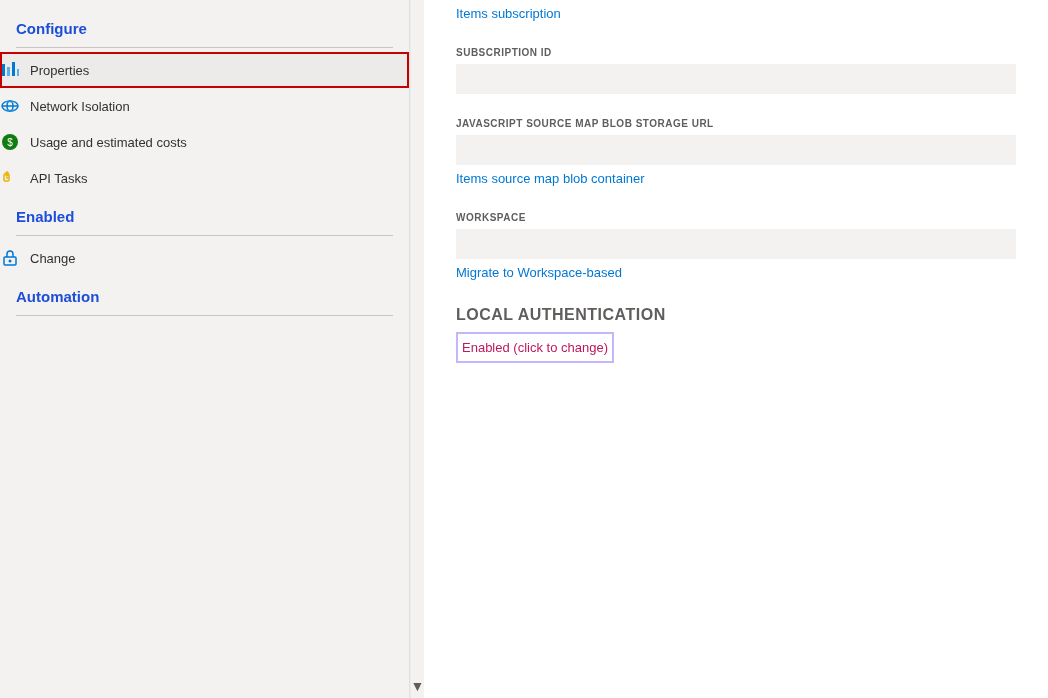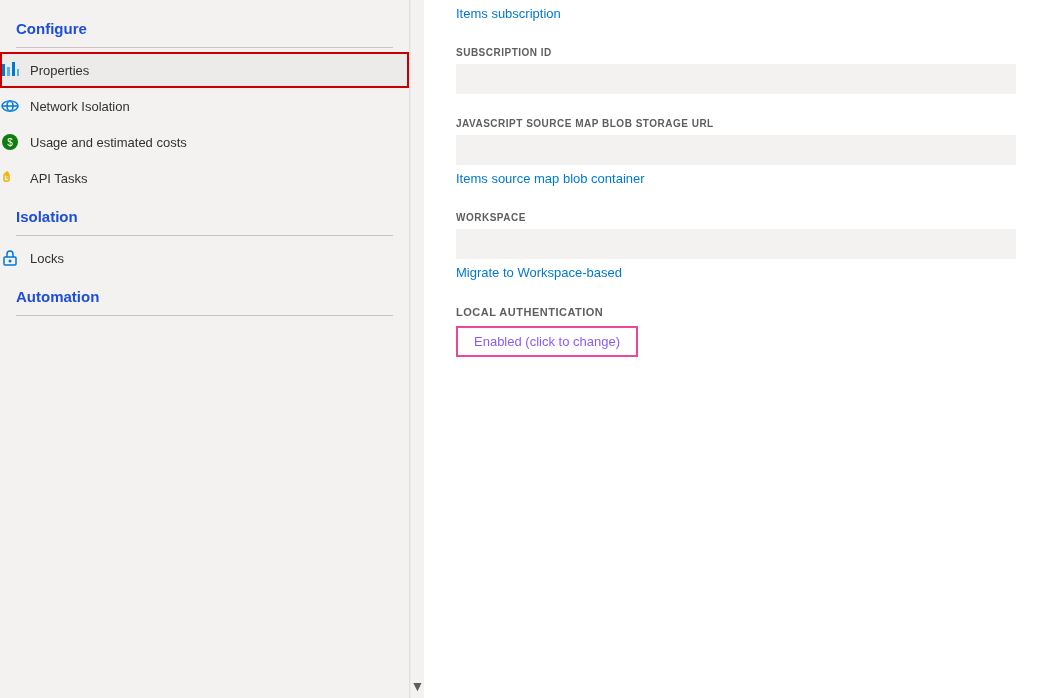--- a/index.html
+++ b/index.html
@@ -200,7 +200,7 @@
   </div>
 
 
-  <div class="sidebar-section-label">Isolation</div>
+  <div class="sidebar-section-label">Enabled</div>
   <hr class="sidebar-divider">
 
   <div class="sidebar-item">

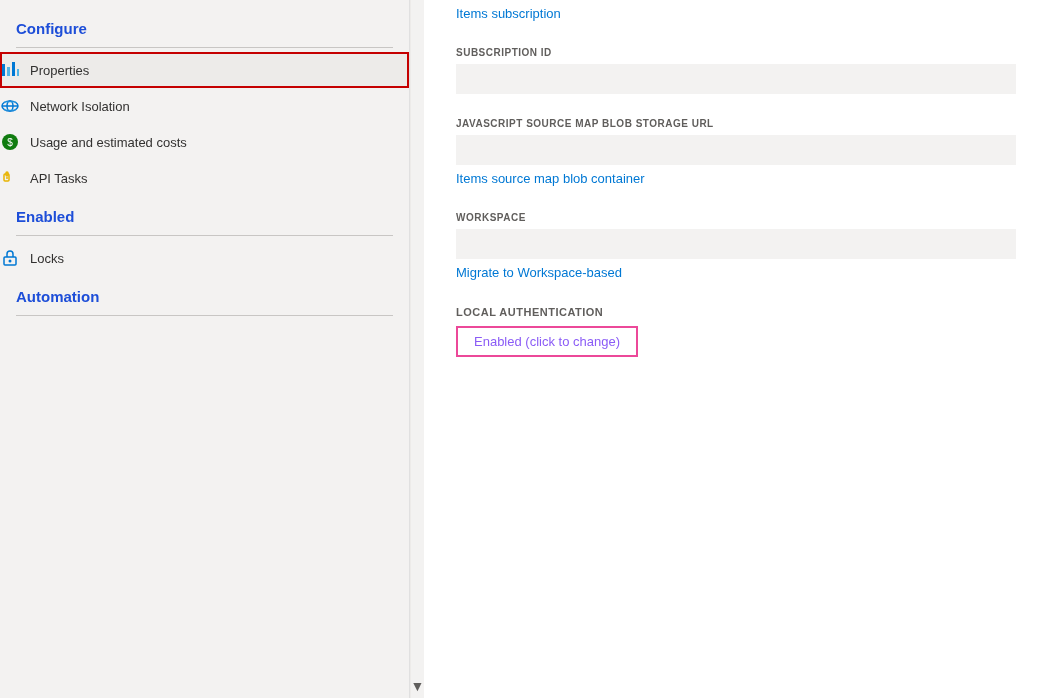--- a/index.html
+++ b/index.html
@@ -211,7 +211,7 @@
         <circle cx="9" cy="12" r="1.5" fill="#0078d4"></circle>
       </svg>
     </span>
-    <span>Locks</span>
+    <span>Change</span>
   </div>
 
   <div class="sidebar-section-label">Automation</div>

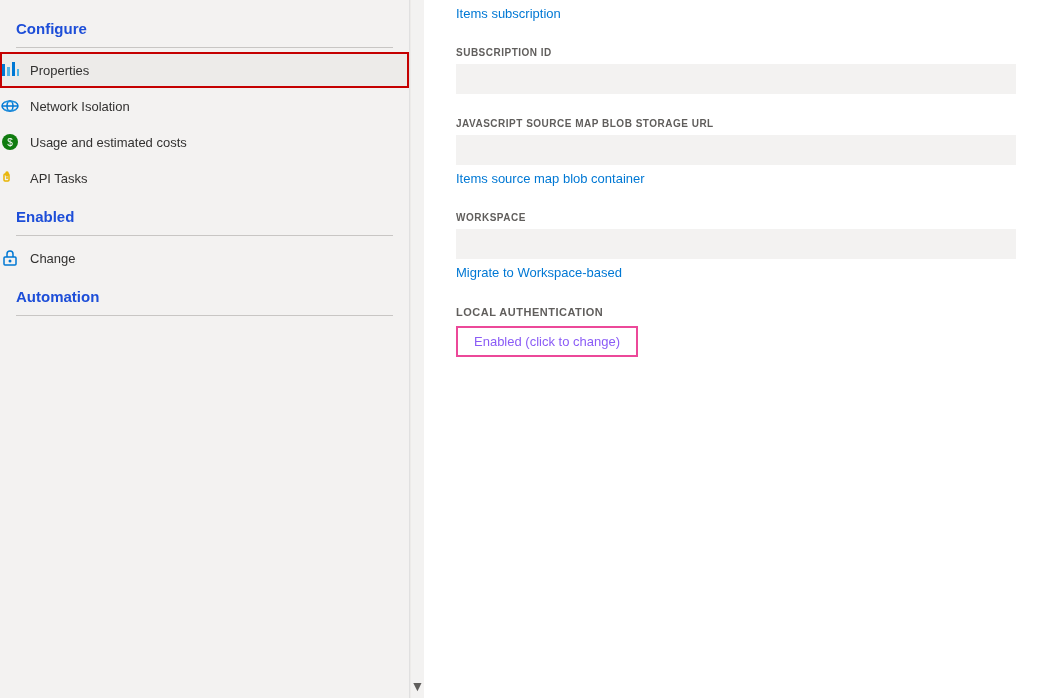--- a/index.html
+++ b/index.html
@@ -103,7 +103,7 @@
     }
 
     .local-auth-label {
-      font-size: 11px;
+      font-size: 16px;
       font-weight: 600;
       color: #605e5c;
       text-transform: uppercase;

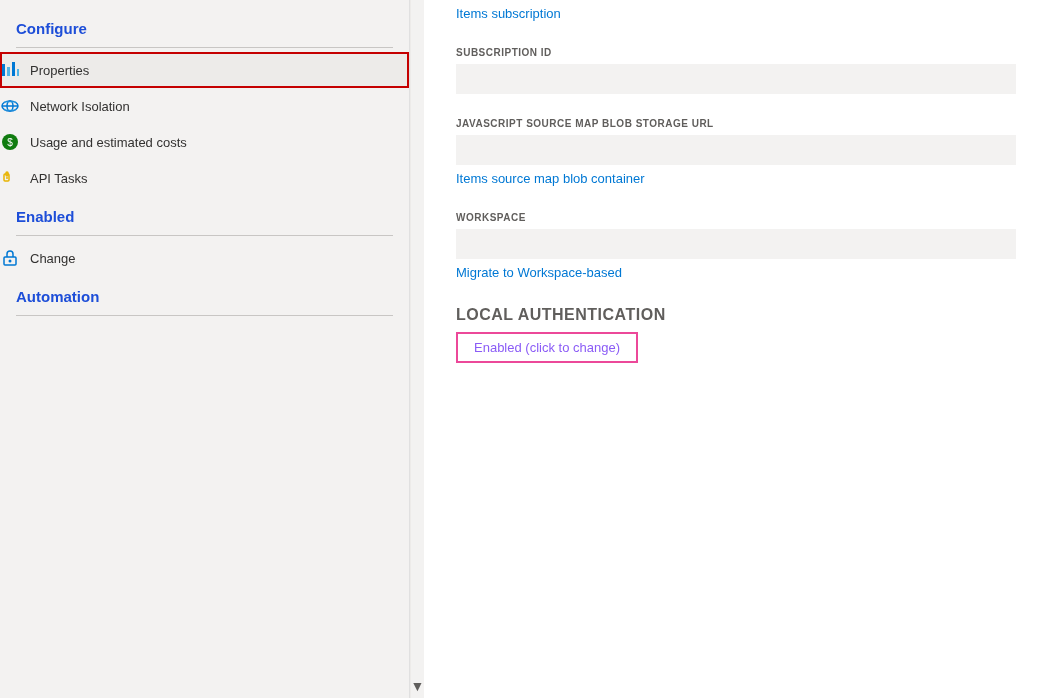--- a/index.html
+++ b/index.html
@@ -114,10 +114,10 @@
 
     .enabled-badge {
       display: inline-block;
-      color: #8b5cf6;
-      font-size: 13px;
-      border: 2px solid #ec4899;
-      padding: 6px 16px;
+      color: #be185d;
+      font-size: 13px;
+      border: 2px solid #c4b5fd;
+      padding: 6px 4px;
       cursor: pointer;
     }
 

